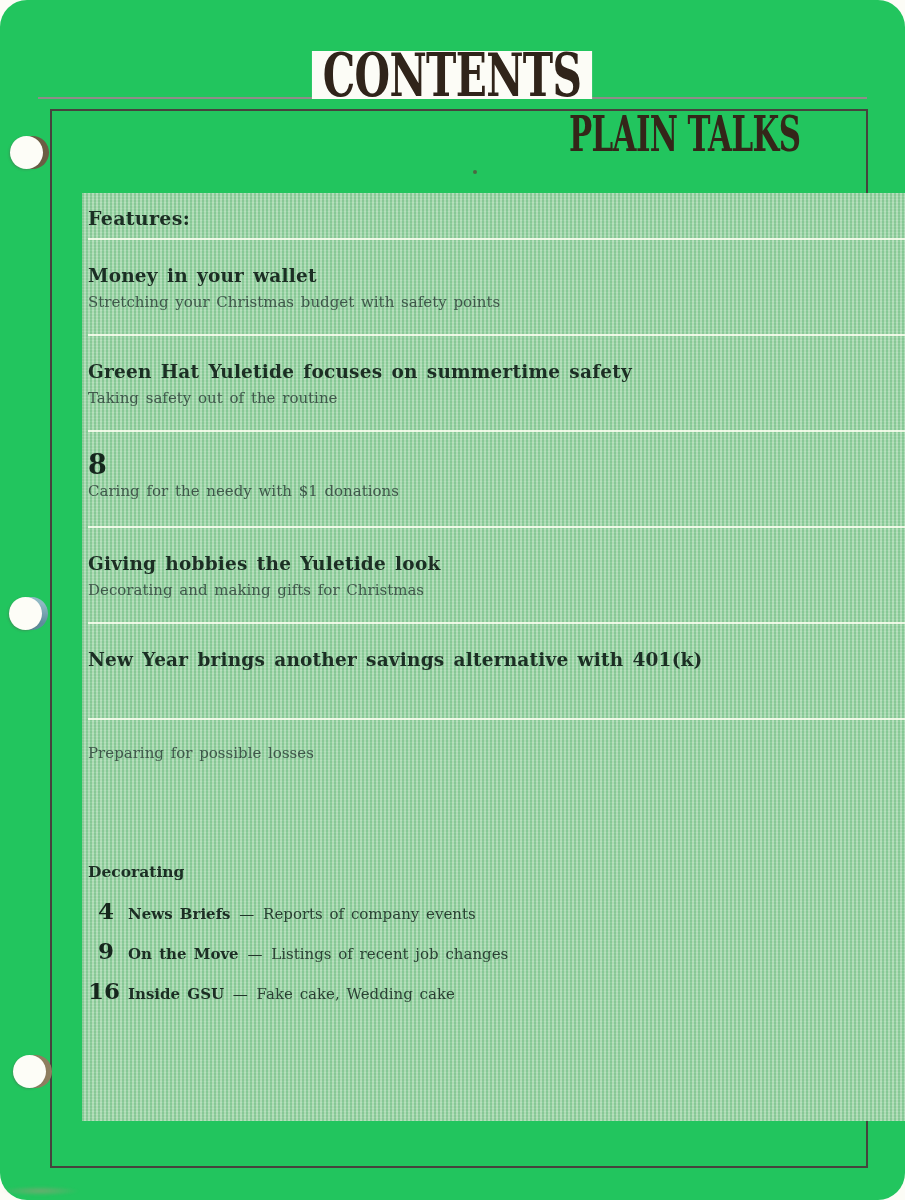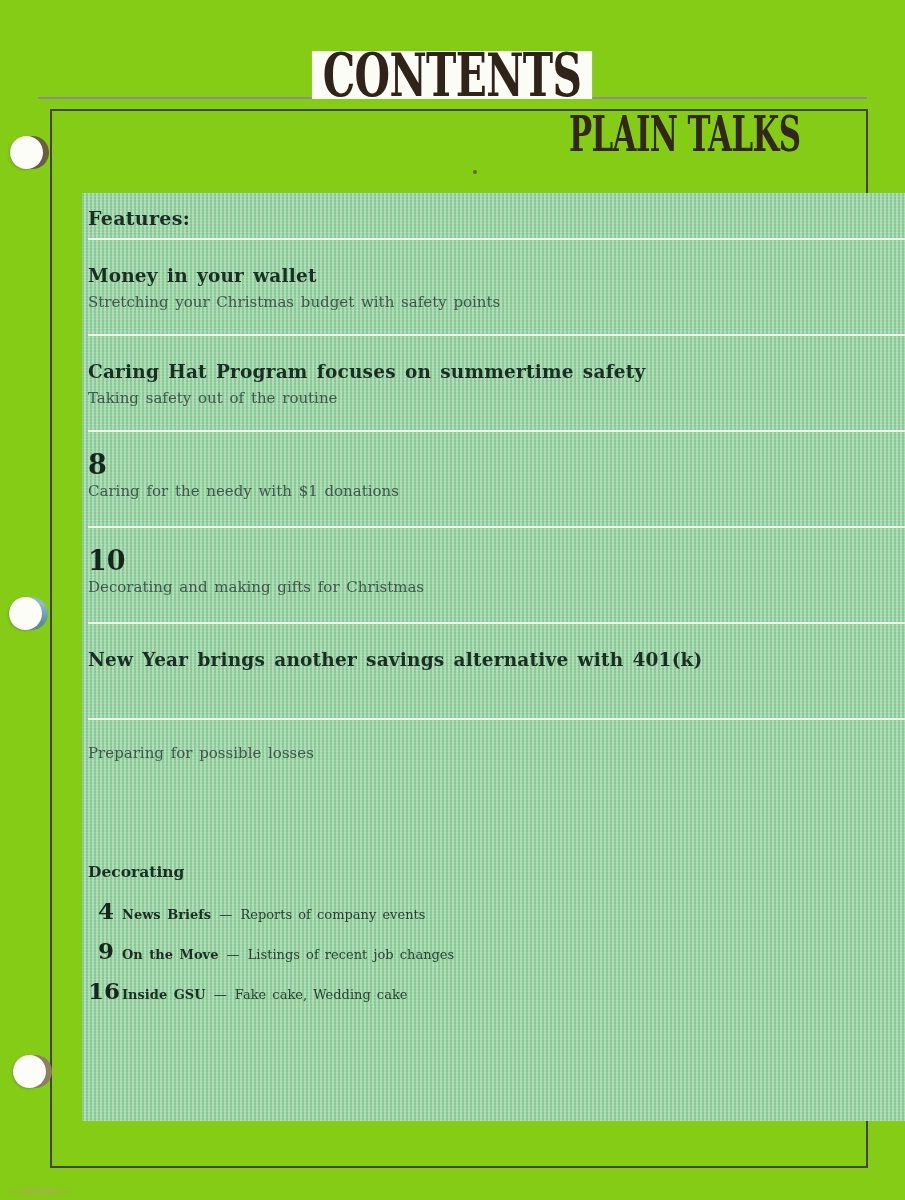--- a/index.html
+++ b/index.html
@@ -9,7 +9,7 @@
     font-family:"DejaVu Serif","Liberation Serif",serif;
     position:relative;overflow:hidden;
   }
-  .page{position:absolute;inset:0;background:#84cc16;}
+  .page{position:absolute;inset:0;background:#22c55e;border-radius:27px;}
 
   
   .masthead-rule{

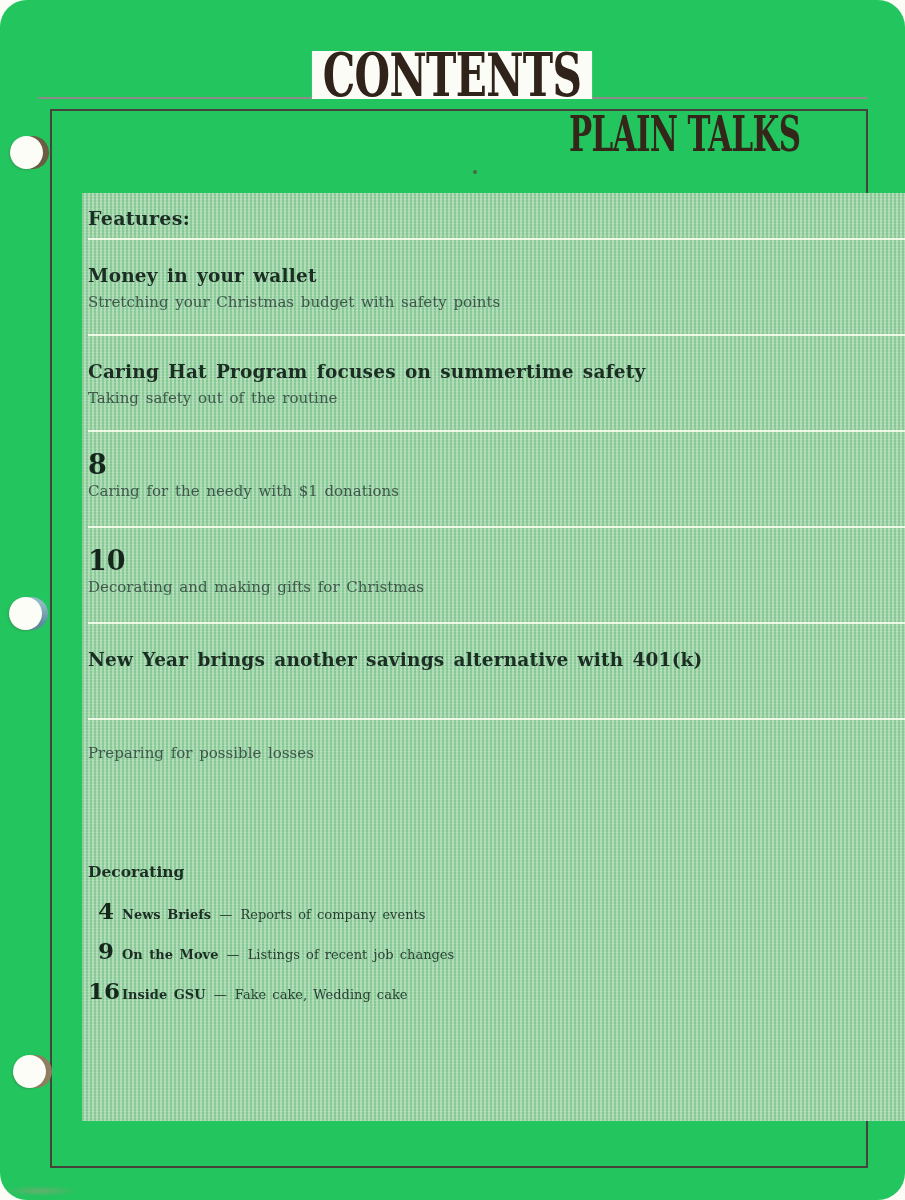--- a/index.html
+++ b/index.html
@@ -152,7 +152,7 @@
 
     <div class="feature">
       <div class="feature-top">
-        <span class="f-title">Caring Hat Program focuses on summertime safety</span>
+        <span class="f-title">Green Hat Yuletide focuses on summertime safety</span>
         <span class="f-page">6</span>
       </div>
       <div class="f-sub">Taking safety out of the routine</div>

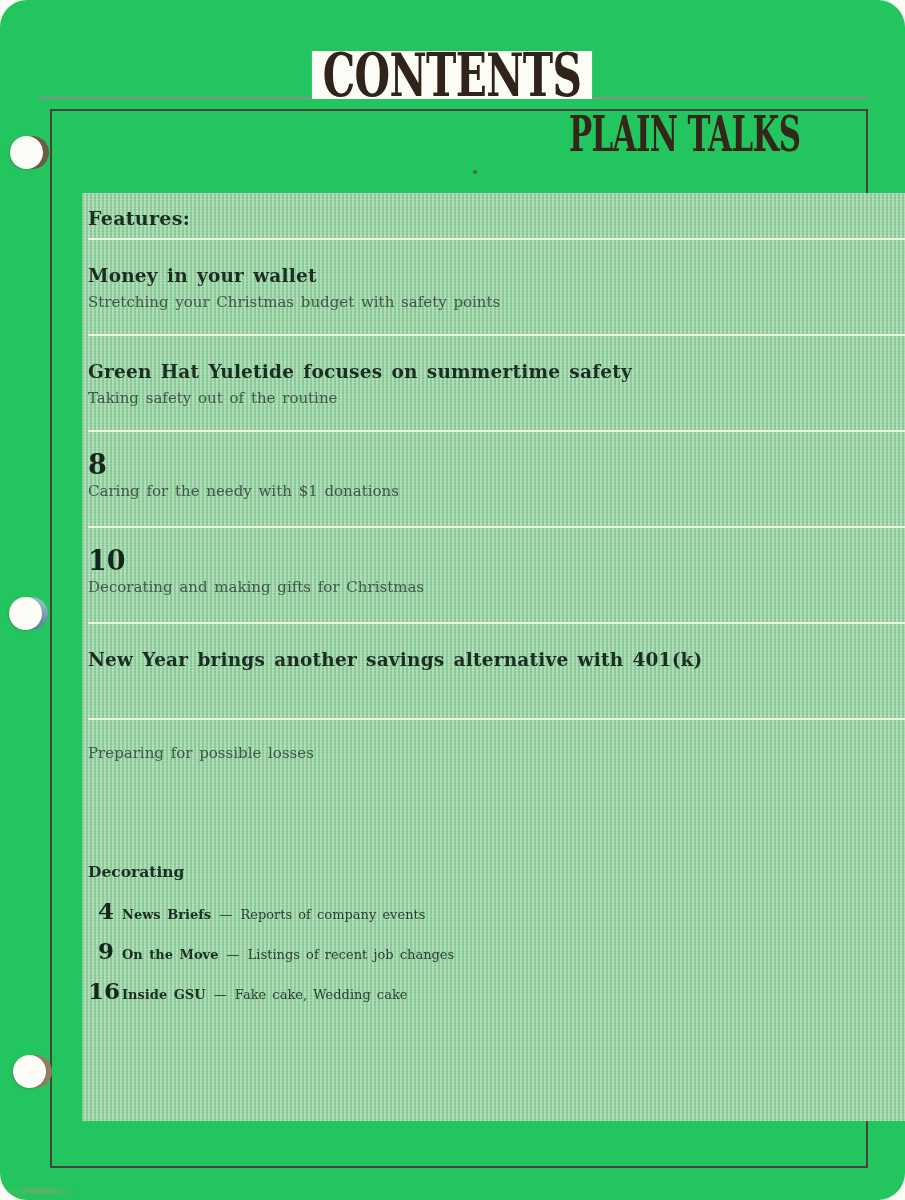--- a/index.html
+++ b/index.html
@@ -167,6 +167,7 @@
 
     <div class="feature">
       <div class="feature-top">
+        <span class="f-title">Giving hobbies the Yuletide look</span>
         <span class="f-page">10</span>
       </div>
       <div class="f-sub">Decorating and making gifts for Christmas</div>

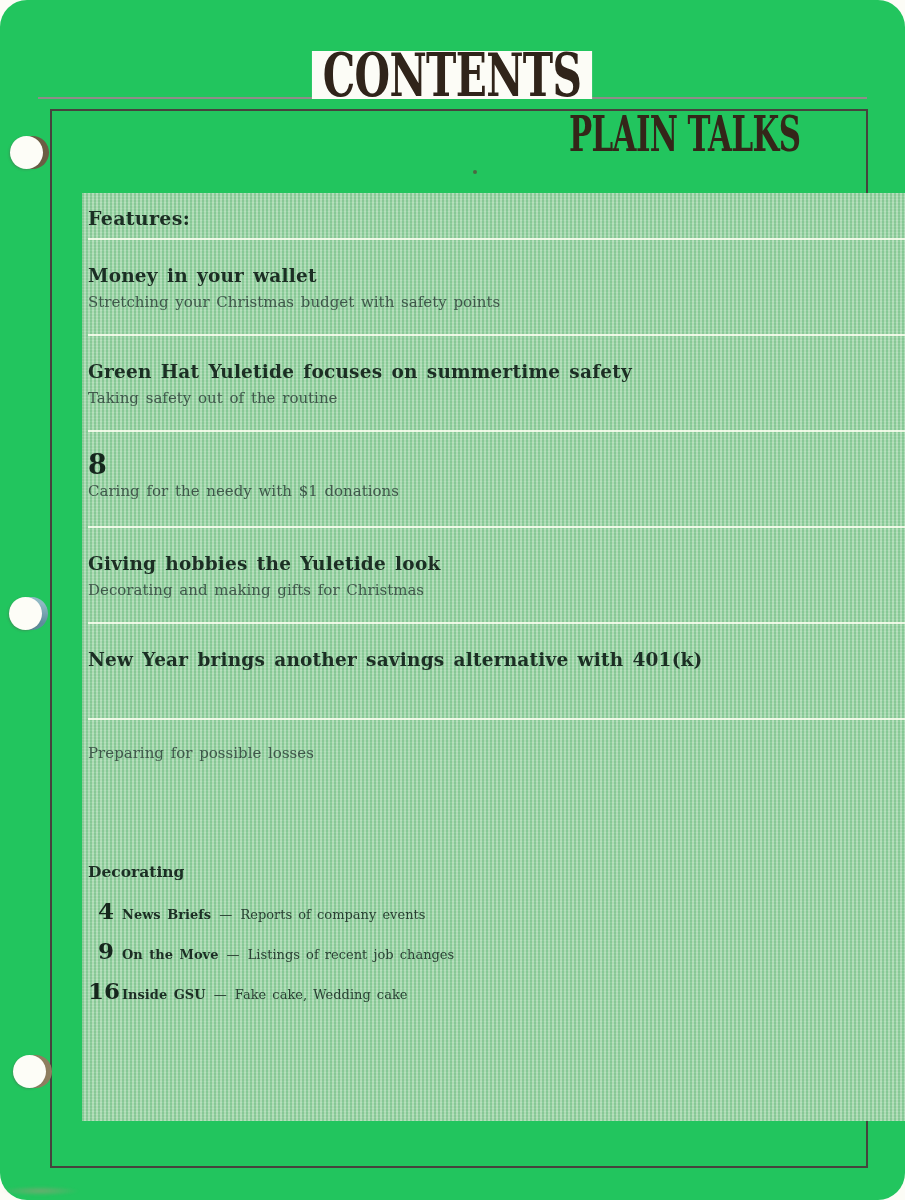--- a/index.html
+++ b/index.html
@@ -108,7 +108,7 @@
     width:26px;text-align:right;flex:0 0 26px;
     font-weight:700;font-size:23px;color:#16261d;
   }
-  .d-text{margin-left:8px;font-size:13px;color:#2a4033;word-spacing:2px;}
+  .d-text{margin-left:14px;font-size:15px;color:#2a4033;word-spacing:2px;}
   .d-name{font-weight:700;color:#1c2e24;}
   .d-dash{color:#1c2e24;padding:0 2px;}
 

